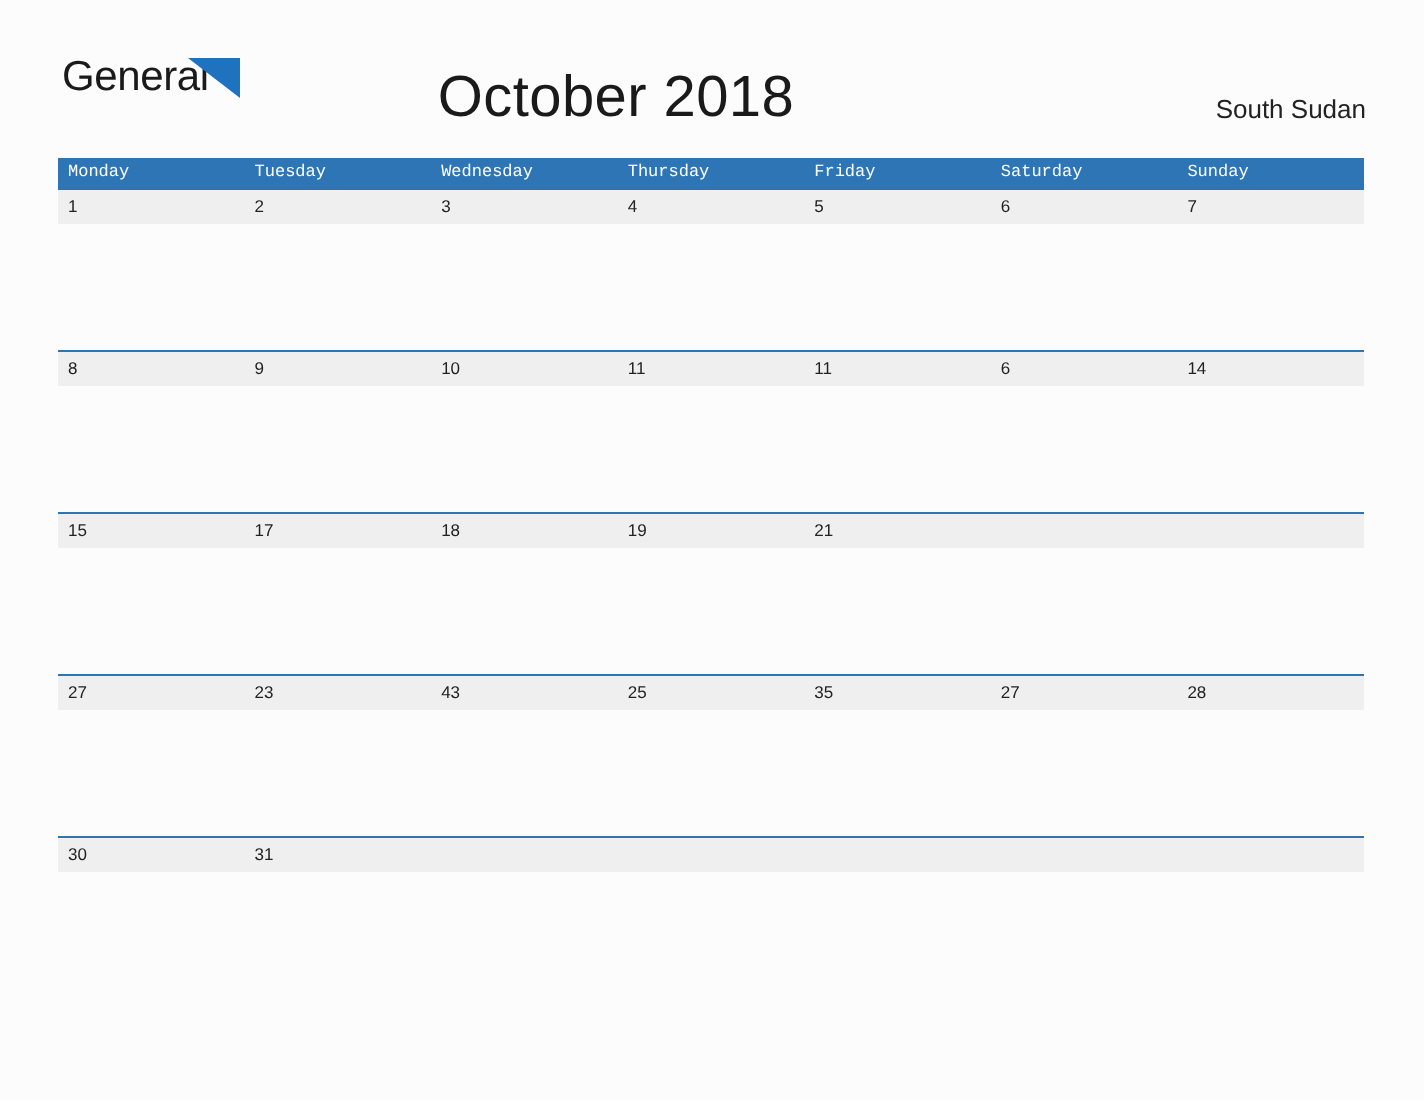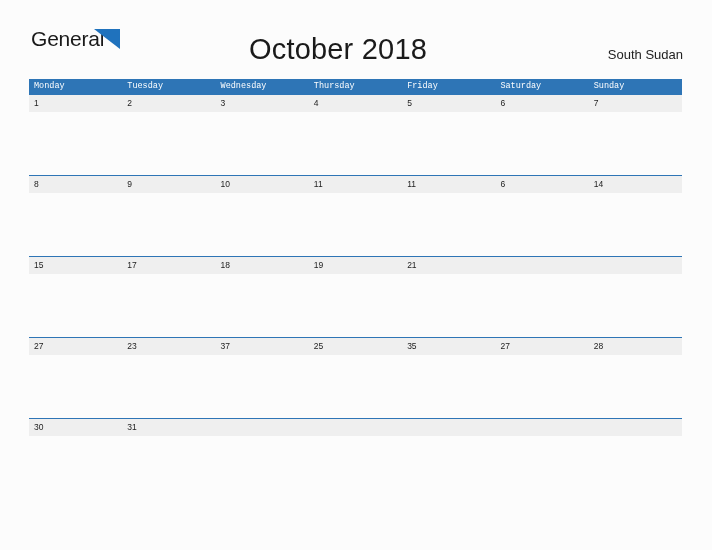--- a/index.html
+++ b/index.html
@@ -70,7 +70,6 @@
     color: #1a1a1a;
     font-family: "Liberation Sans", sans-serif;
     letter-spacing: 0.2px;
-    padding-left: 30px;
   }
 
   .region-label {

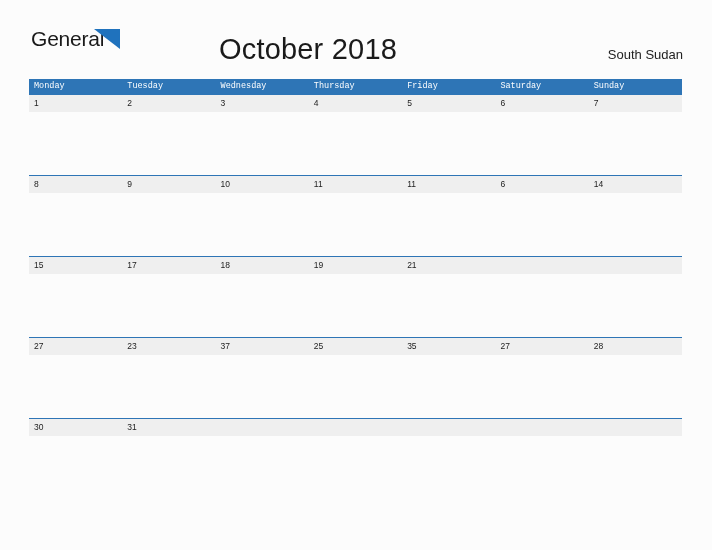--- a/index.html
+++ b/index.html
@@ -218,7 +218,7 @@
     <div class="date-band">
       <div class="day-cell">27</div>
       <div class="day-cell">23</div>
-      <div class="day-cell">37</div>
+      <div class="day-cell">43</div>
       <div class="day-cell">25</div>
       <div class="day-cell">35</div>
       <div class="day-cell">27</div>

